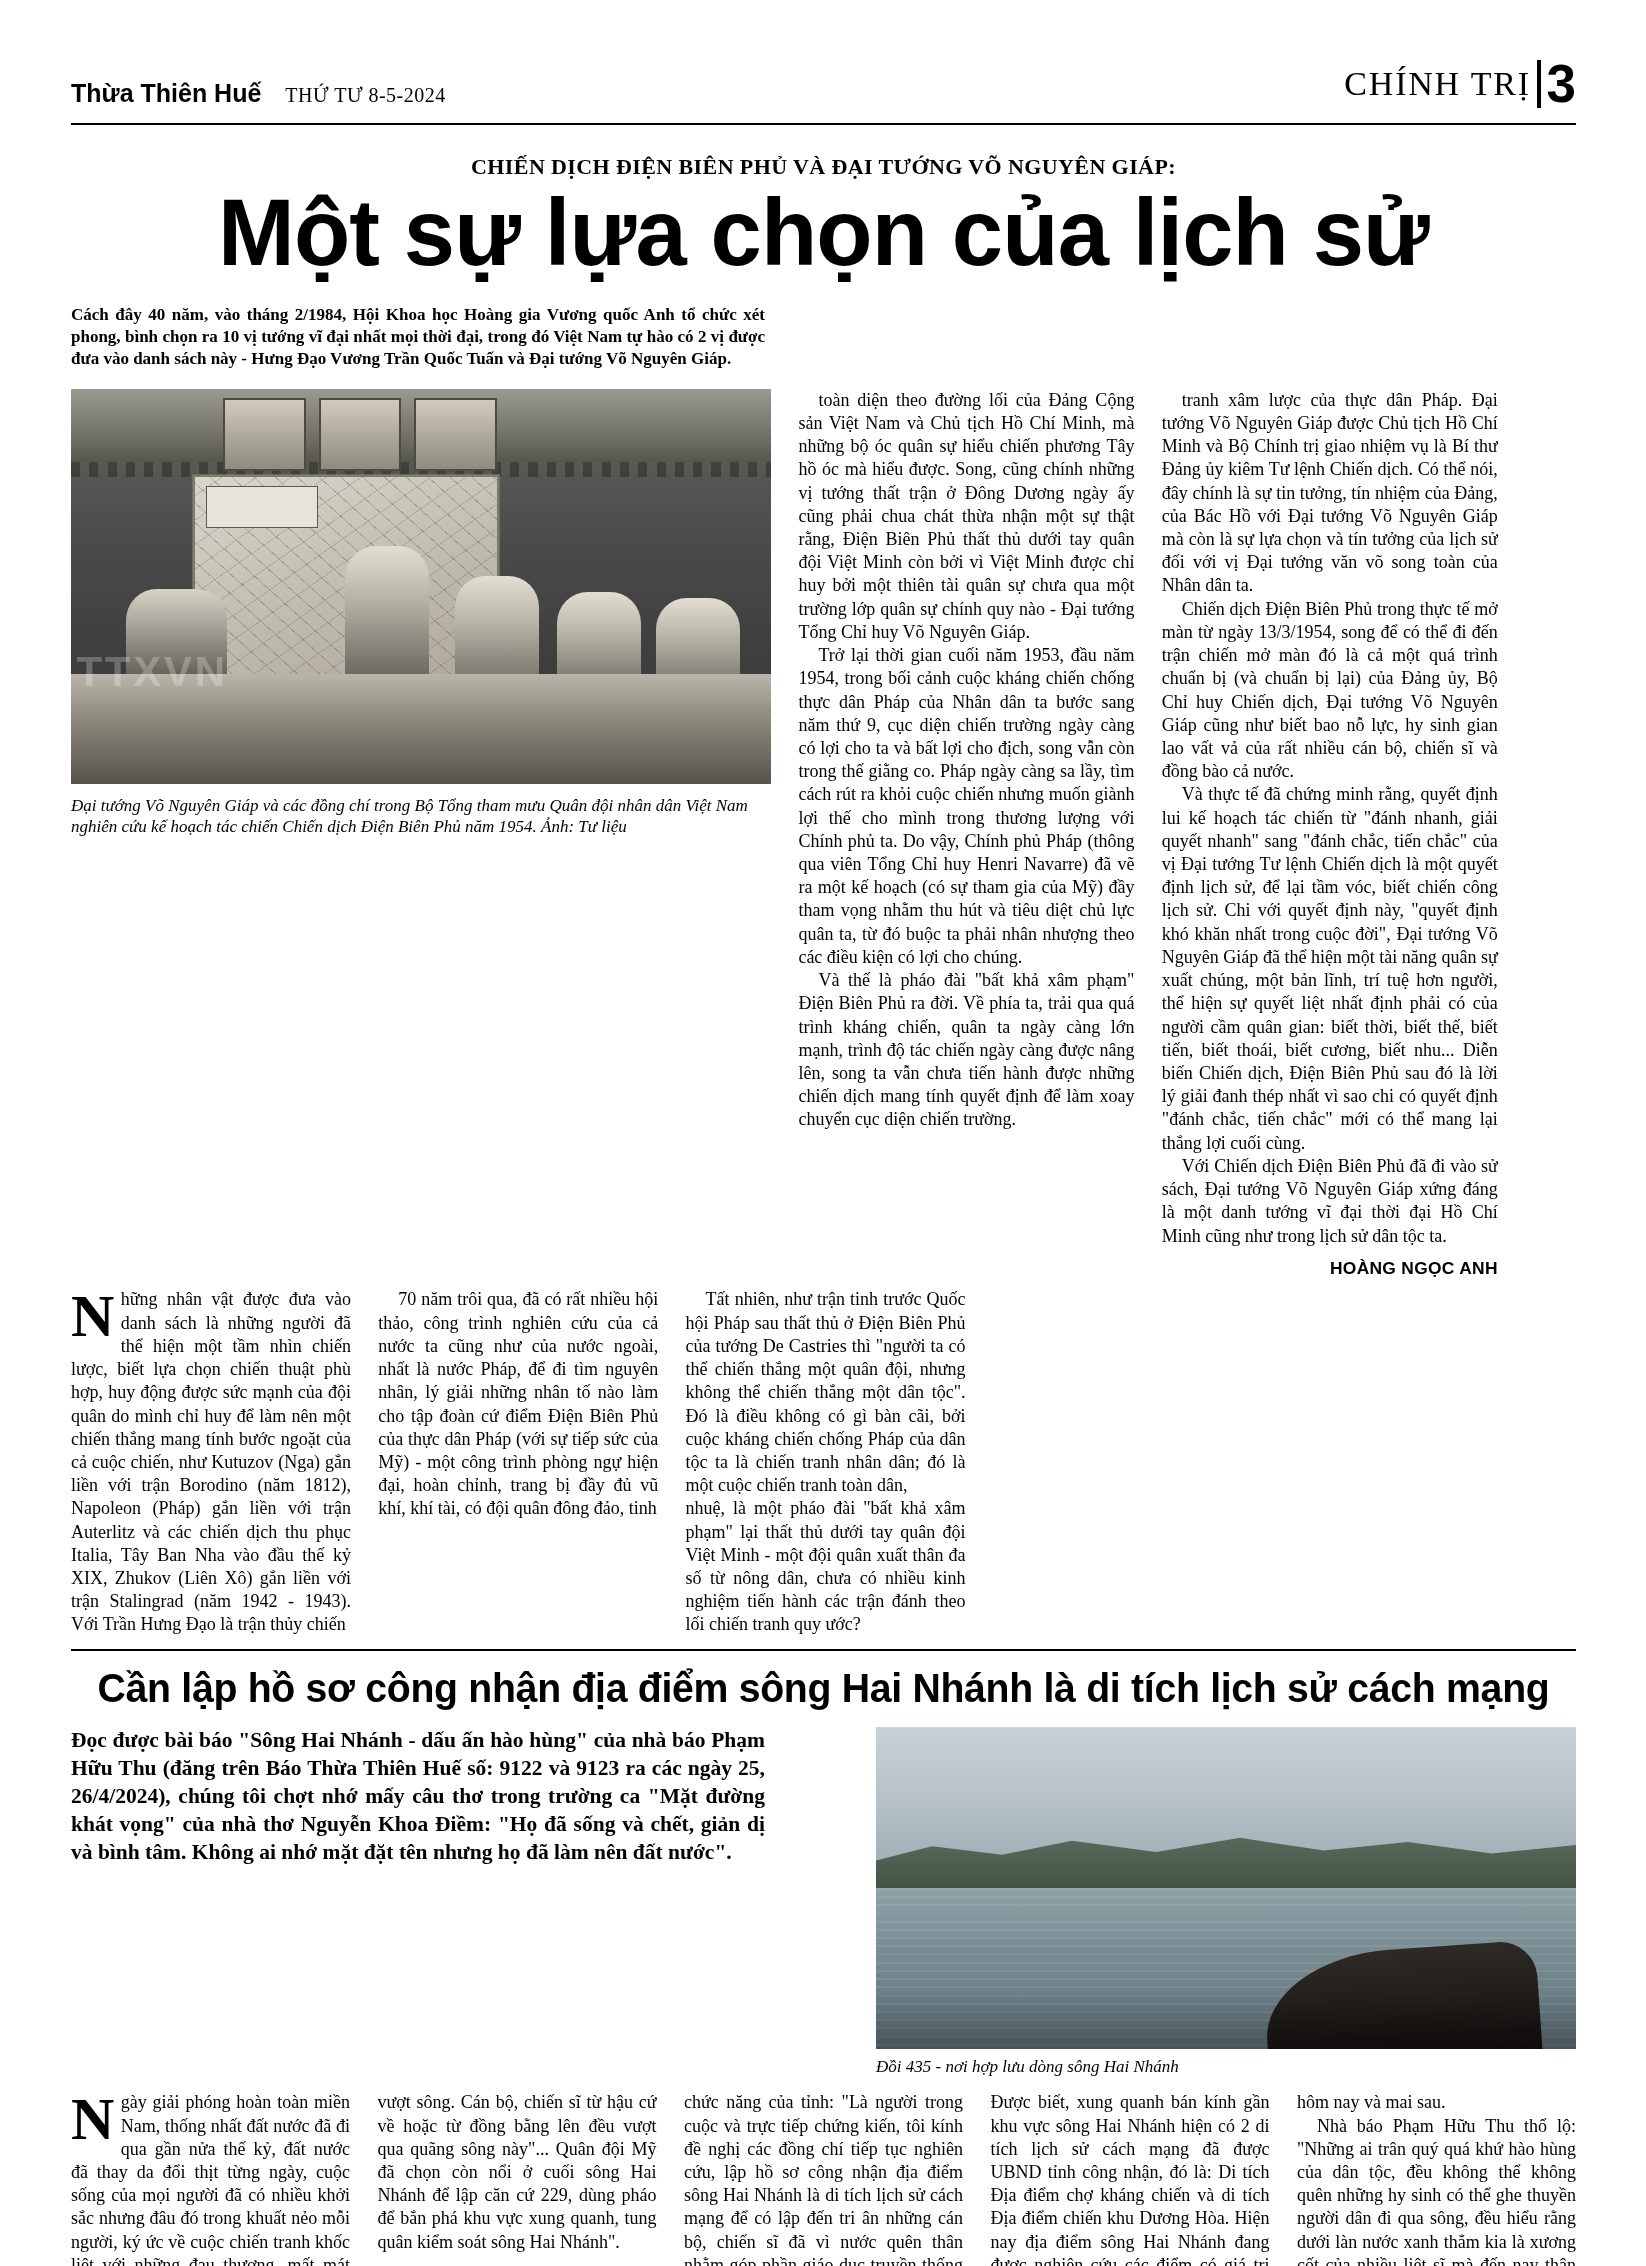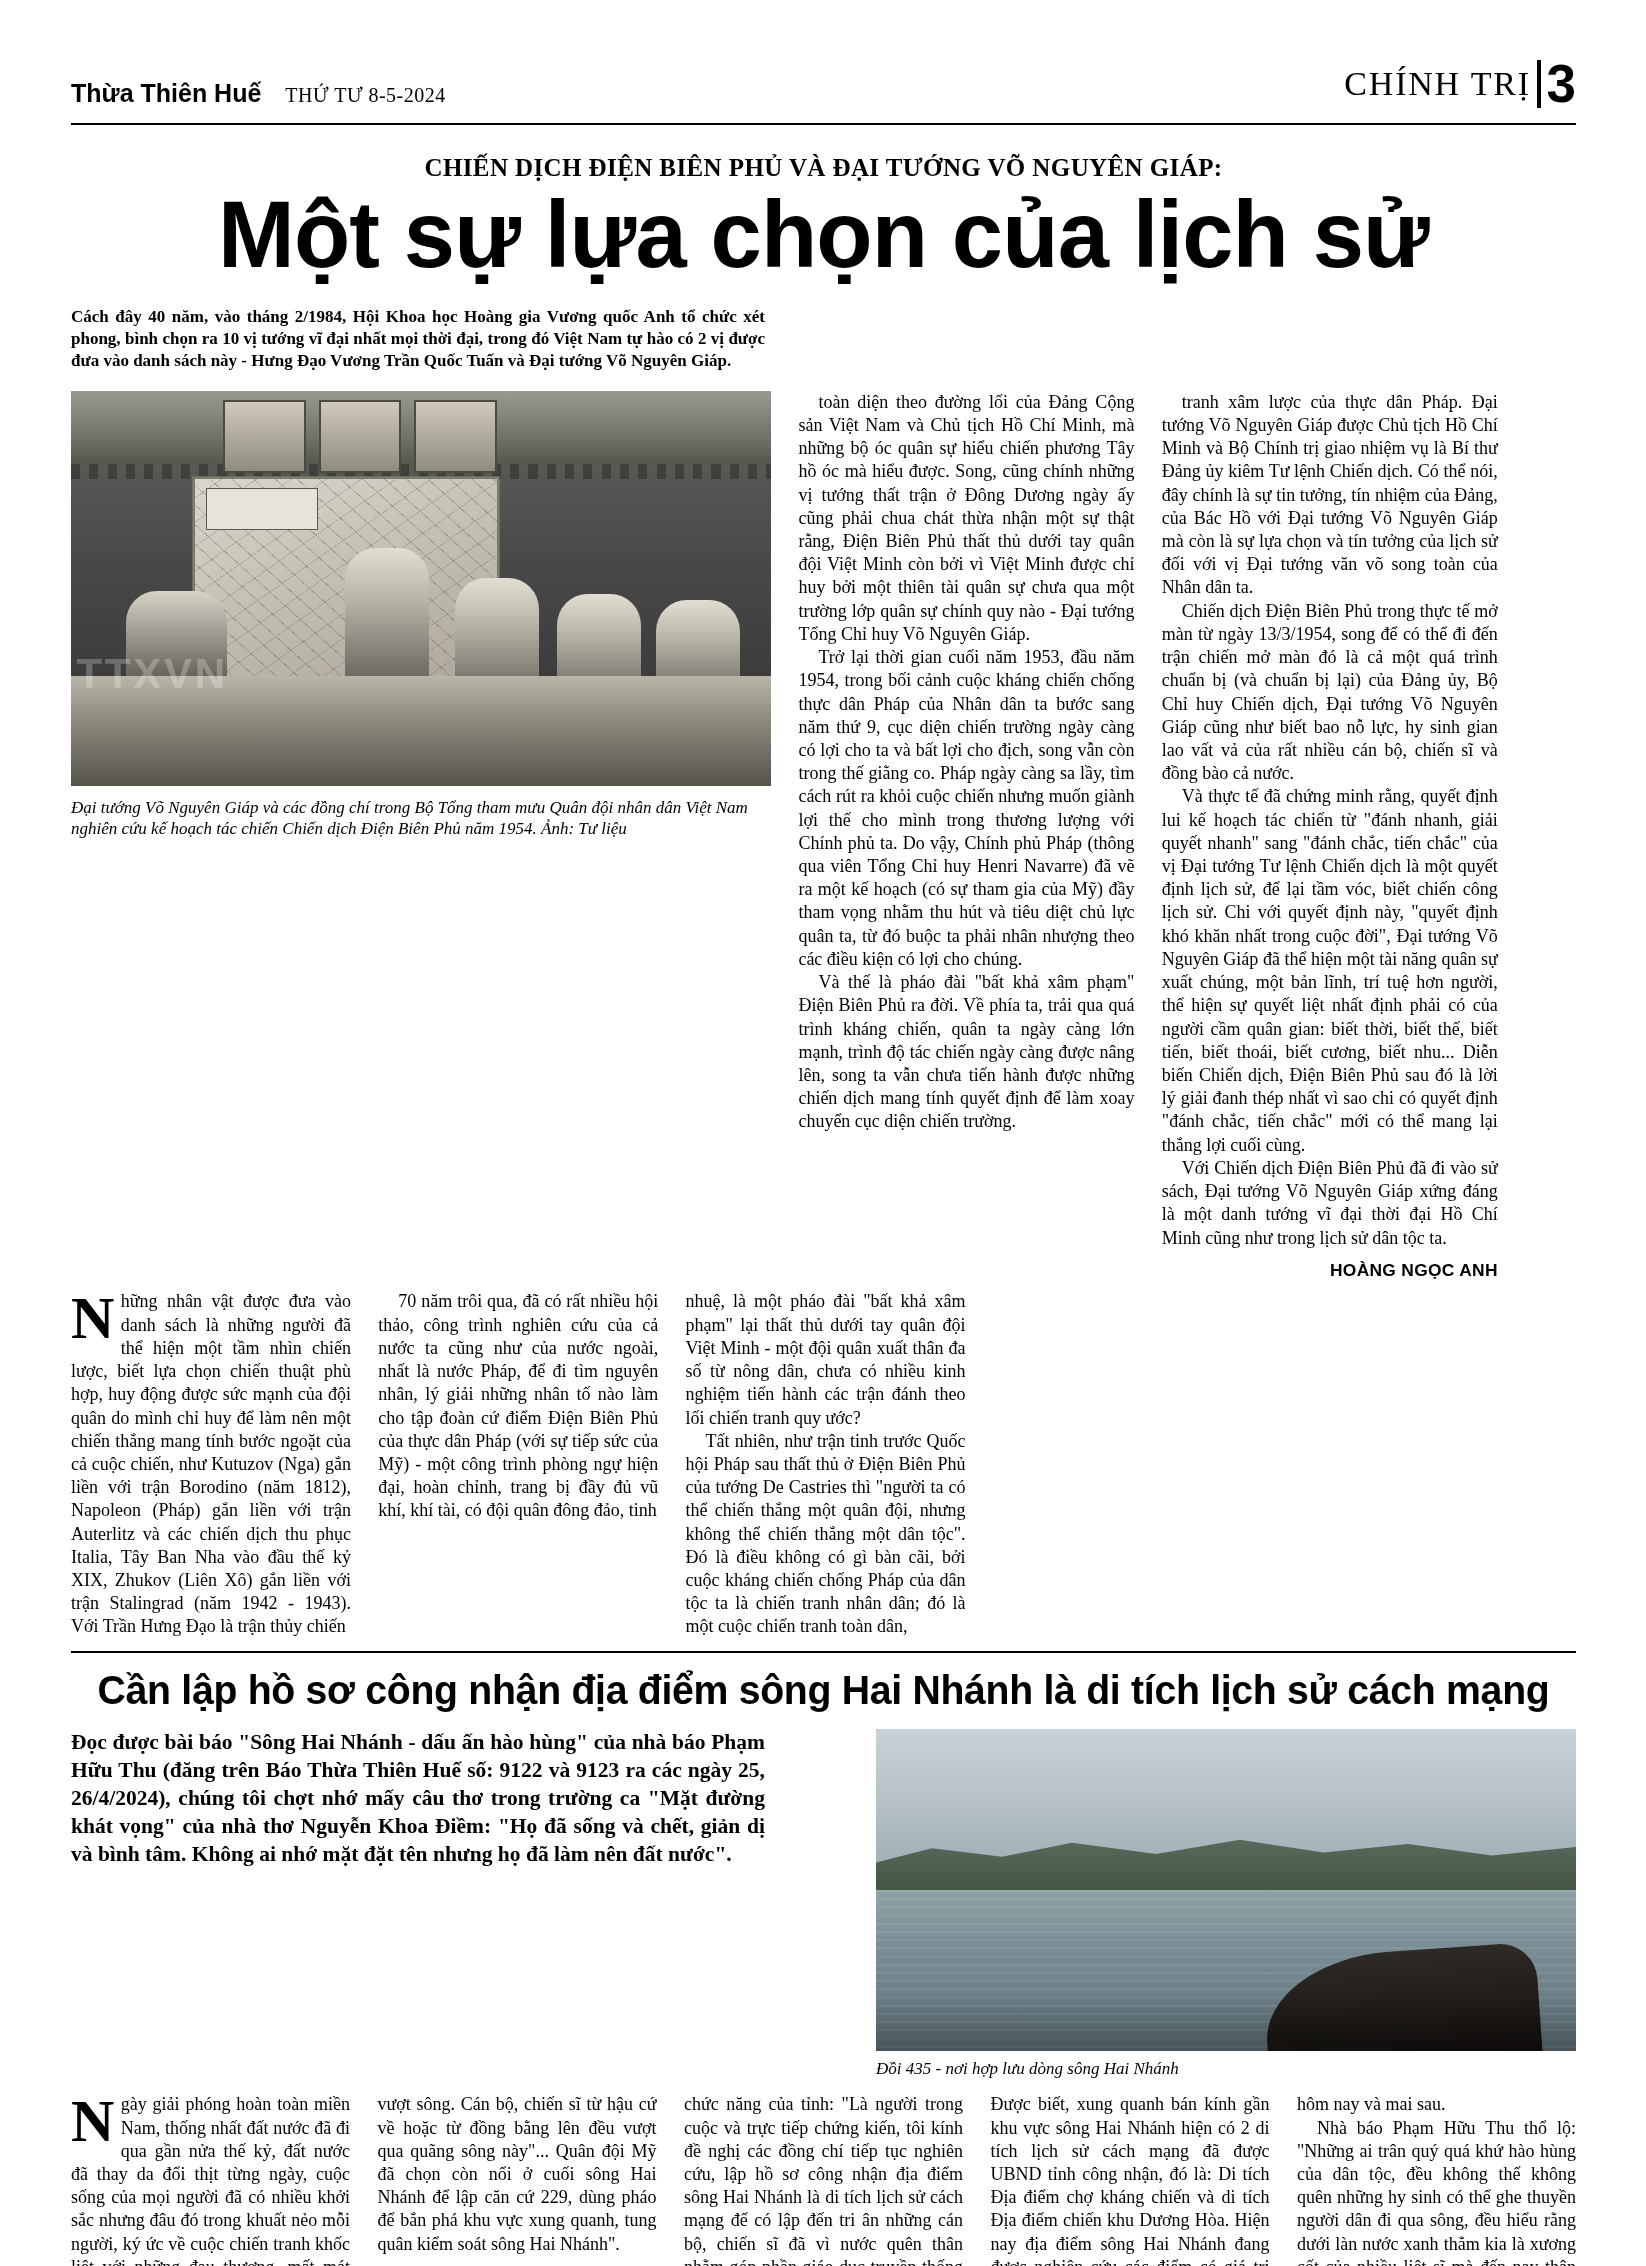--- a/index.html
+++ b/index.html
@@ -81,7 +81,7 @@
     text-align: center;
     font-family: "Liberation Serif", serif;
     font-weight: bold;
-    font-size: 25px;
+    font-size: 22px;
     letter-spacing: 0.4px;
     margin-top: 29px;
   }

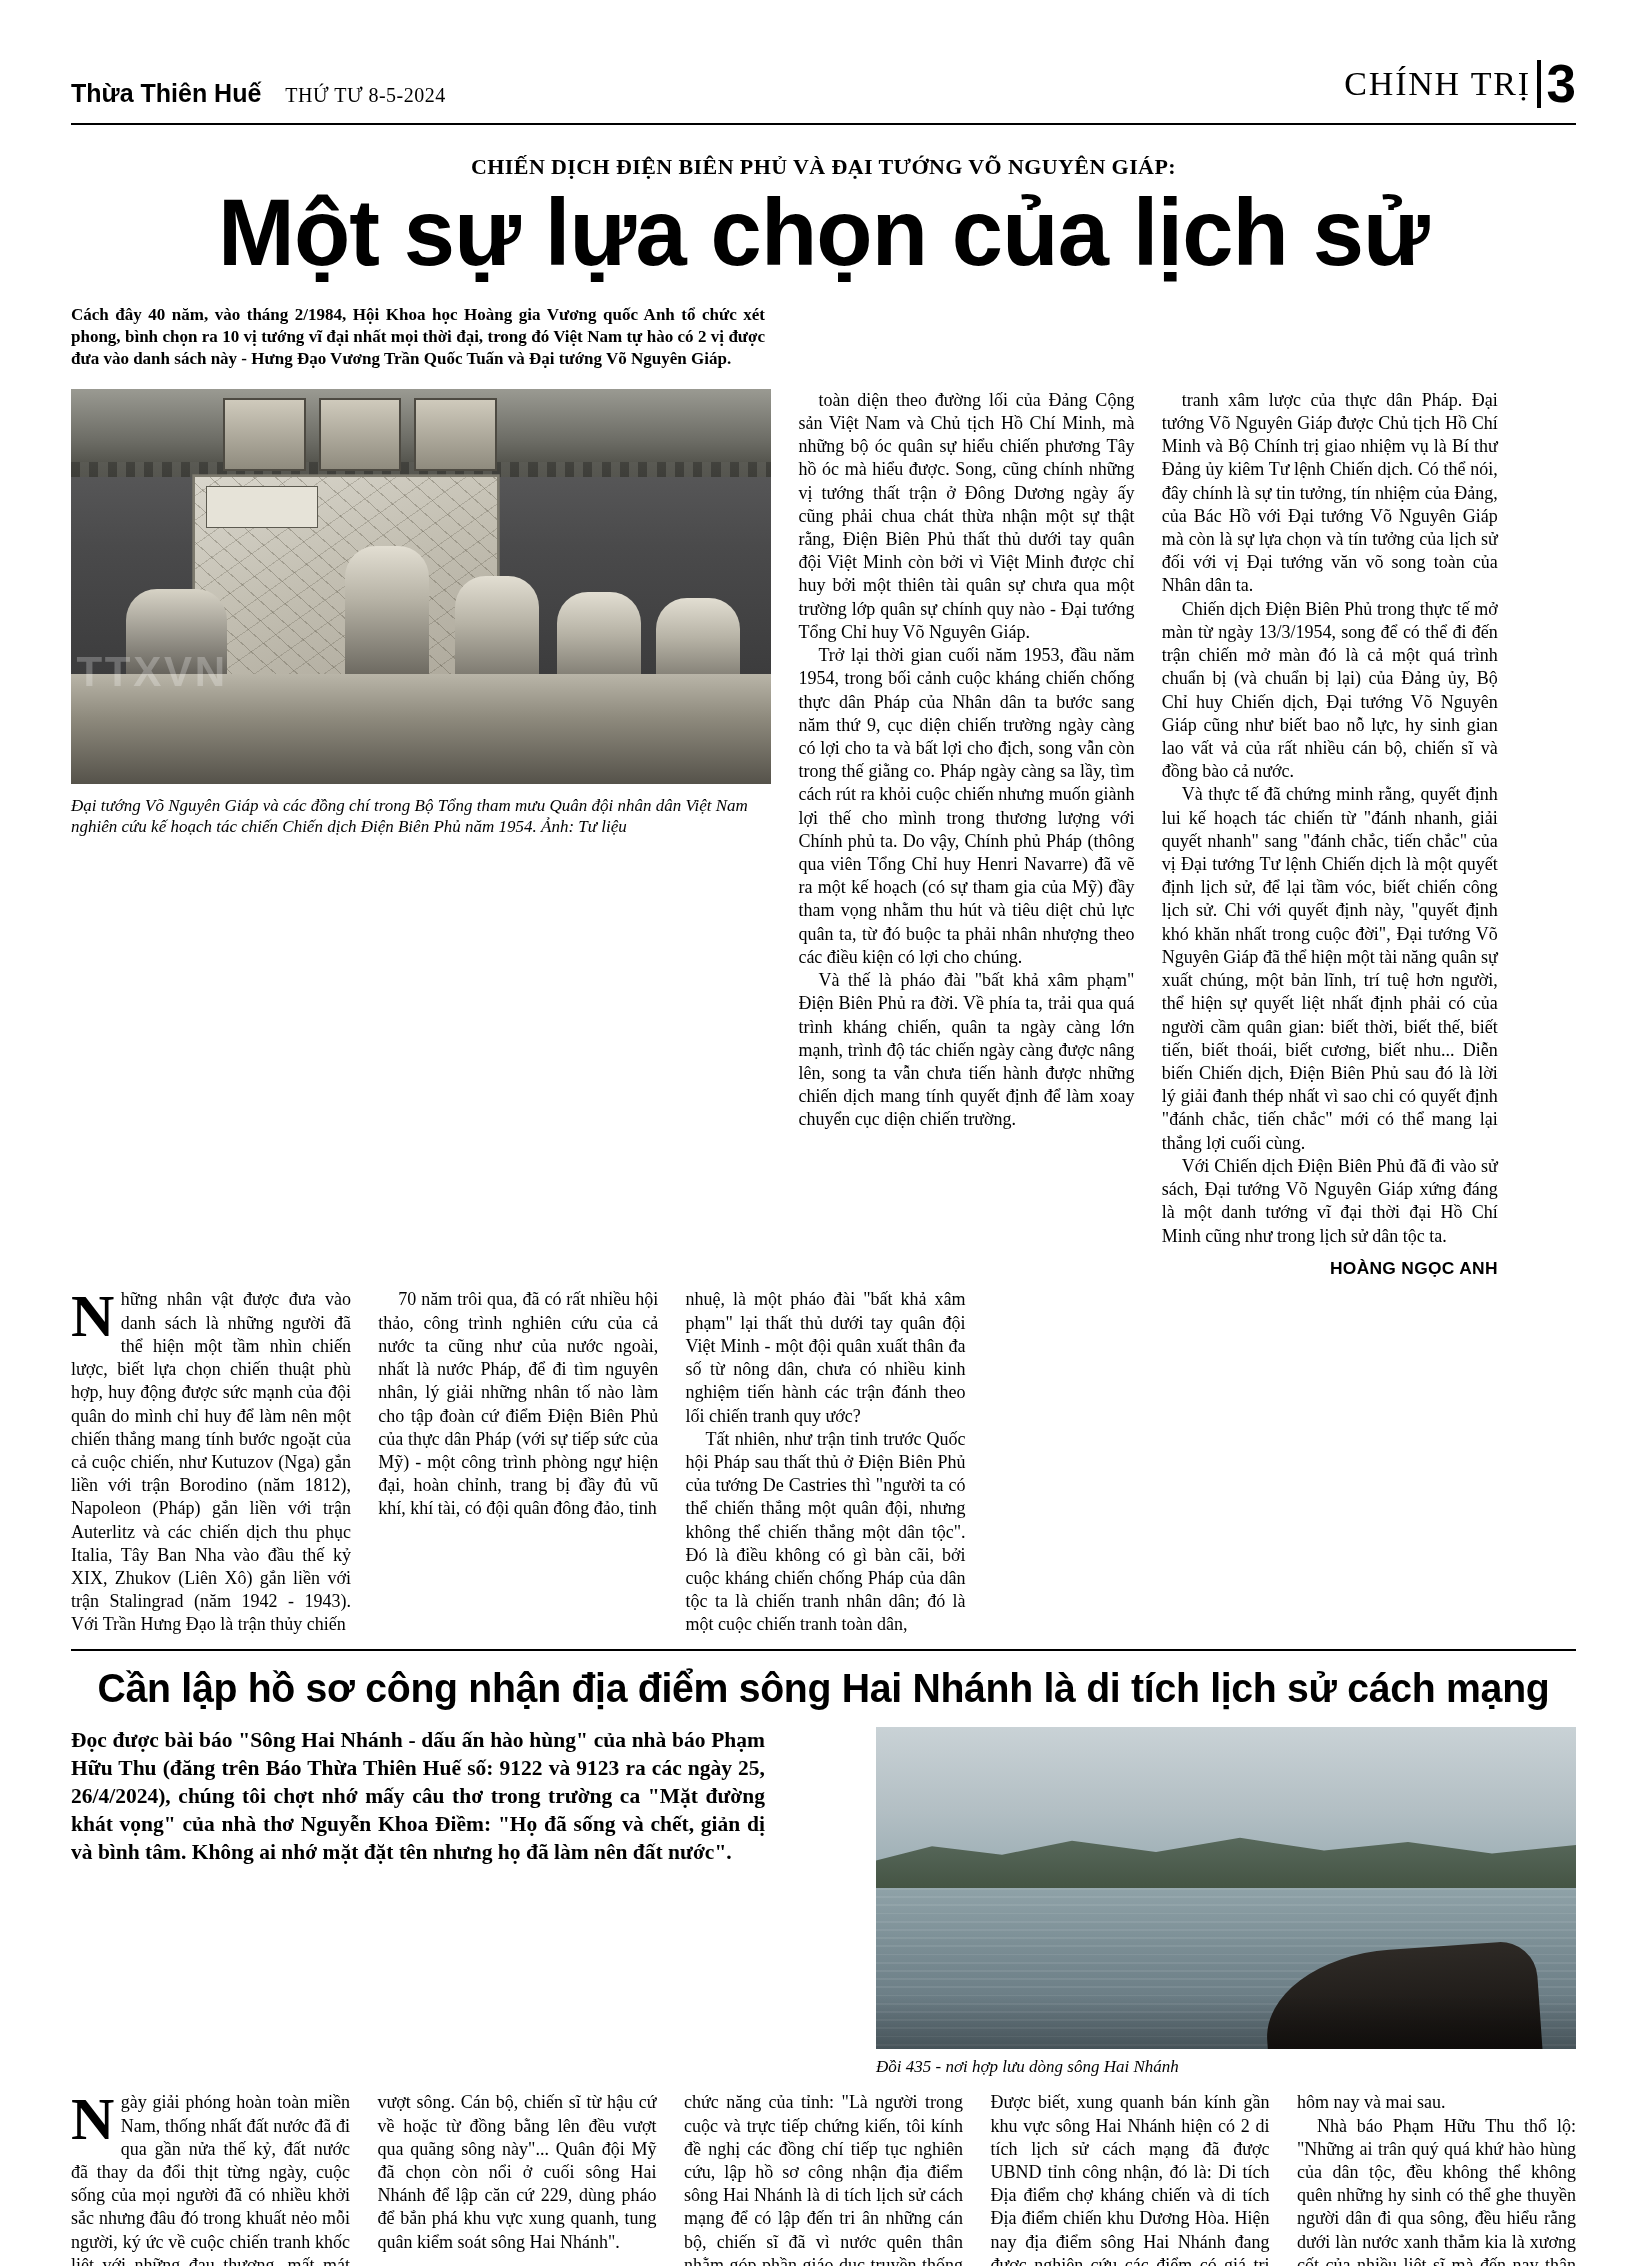--- a/index.html
+++ b/index.html
@@ -371,8 +371,8 @@
         <p>70 năm trôi qua, đã có rất nhiều hội thảo, công trình nghiên cứu của cả nước ta cũng như của nước ngoài, nhất là nước Pháp, để đi tìm nguyên nhân, lý giải những nhân tố nào làm cho tập đoàn cứ điểm Điện Biên Phủ của thực dân Pháp (với sự tiếp sức của Mỹ) - một công trình phòng ngự hiện đại, hoàn chỉnh, trang bị đầy đủ vũ khí, khí tài, có đội quân đông đảo, tinh</p>
       </div>
       <div class="col">
+        <p>Tất nhiên, như trận tinh trước Quốc hội Pháp sau thất thủ ở Điện Biên Phủ của tướng De Castries thì "người ta có thể chiến thắng một quân đội, nhưng không thể chiến thắng một dân tộc". Đó là điều không có gì bàn cãi, bởi cuộc kháng chiến chống Pháp của dân tộc ta là chiến tranh nhân dân; đó là một cuộc chiến tranh toàn dân,</p>
         <p style="text-indent:0">nhuệ, là một pháo đài "bất khả xâm phạm" lại thất thủ dưới tay quân đội Việt Minh - một đội quân xuất thân đa số từ nông dân, chưa có nhiều kinh nghiệm tiến hành các trận đánh theo lối chiến tranh quy ước?</p>
-        <p>Tất nhiên, như trận tinh trước Quốc hội Pháp sau thất thủ ở Điện Biên Phủ của tướng De Castries thì "người ta có thể chiến thắng một quân đội, nhưng không thể chiến thắng một dân tộc". Đó là điều không có gì bàn cãi, bởi cuộc kháng chiến chống Pháp của dân tộc ta là chiến tranh nhân dân; đó là một cuộc chiến tranh toàn dân,</p>
       </div>
       <div style="width:700px"></div>
     </div>

